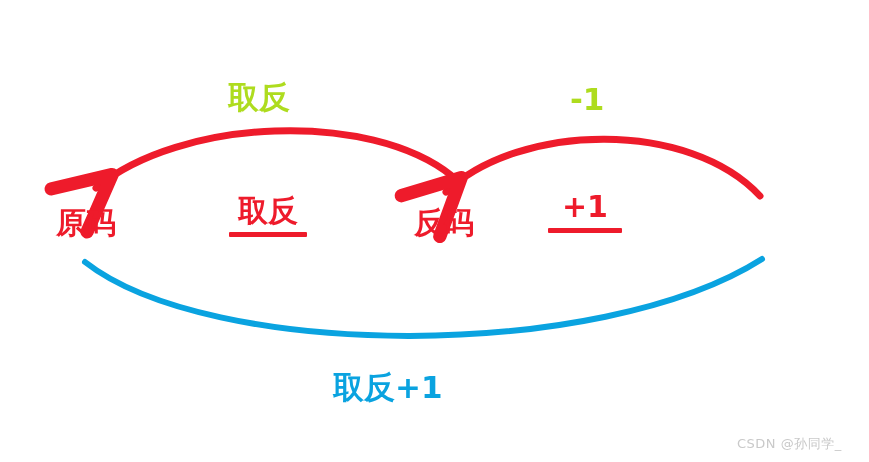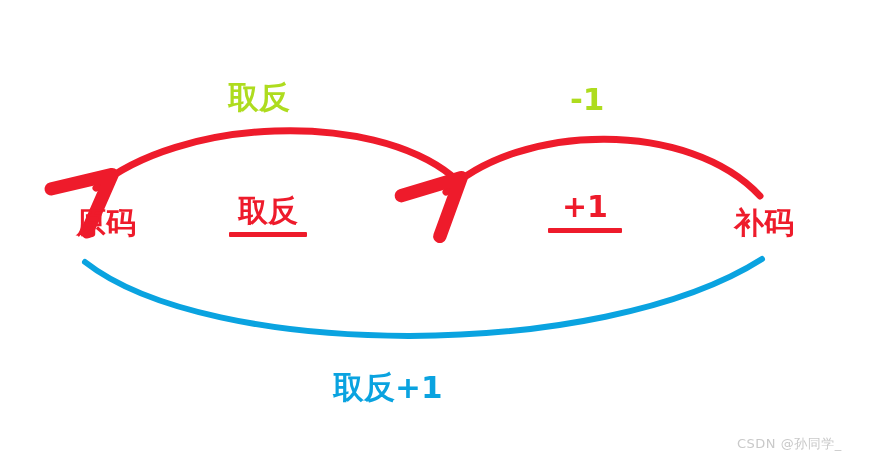--- a/index.html
+++ b/index.html
@@ -32,7 +32,6 @@
     line-height: 1;
     white-space: nowrap;
     letter-spacing: 0px;
-    margin-left: 20px;
   }
   .op-red {
     position: absolute;

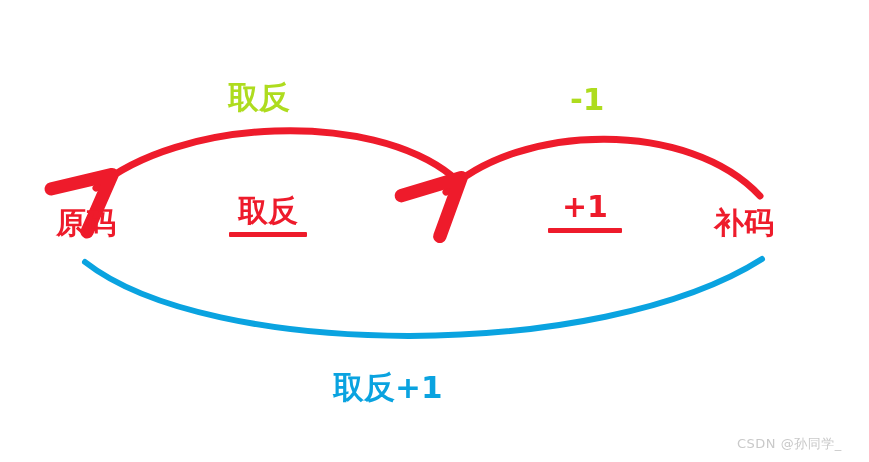--- a/index.html
+++ b/index.html
@@ -100,6 +100,9 @@
     <span>原码</span>
   </div>
 
+  <div class="node" style="left:414px; top:208px;">
+    <span>反码</span>
+  </div>
 
   <div class="node" style="left:714px; top:208px;">
     <span>补码</span>

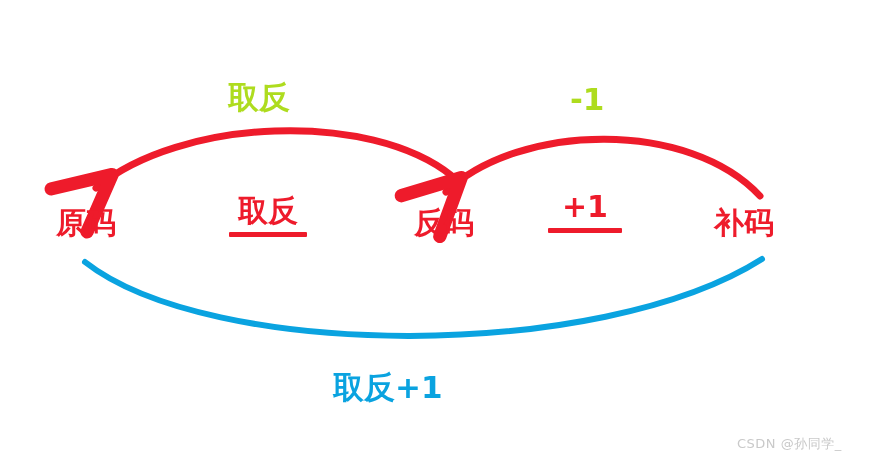--- a/index.html
+++ b/index.html
@@ -104,9 +104,6 @@
     <span>反码</span>
   </div>
 
-  <div class="node" style="left:714px; top:208px;">
-    <span>补码</span>
-  </div>
 
   <div class="op-red" style="left:229px; top:196px; width:78px;">
     <span>取反</span>

